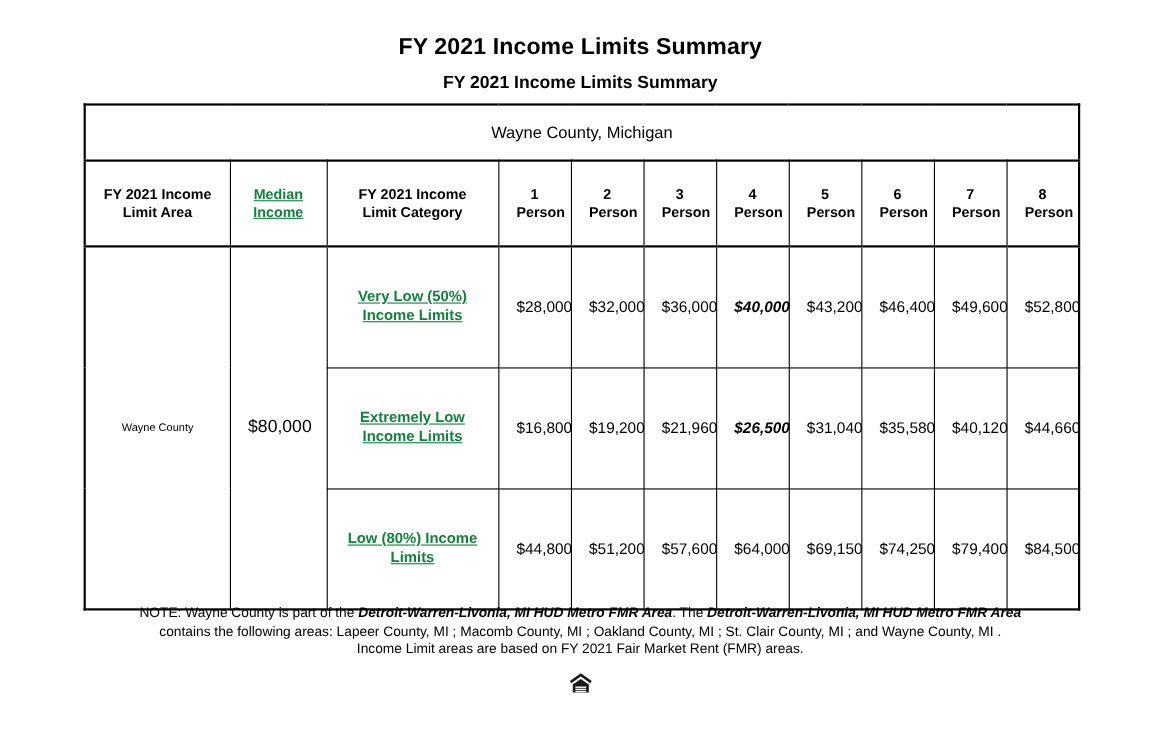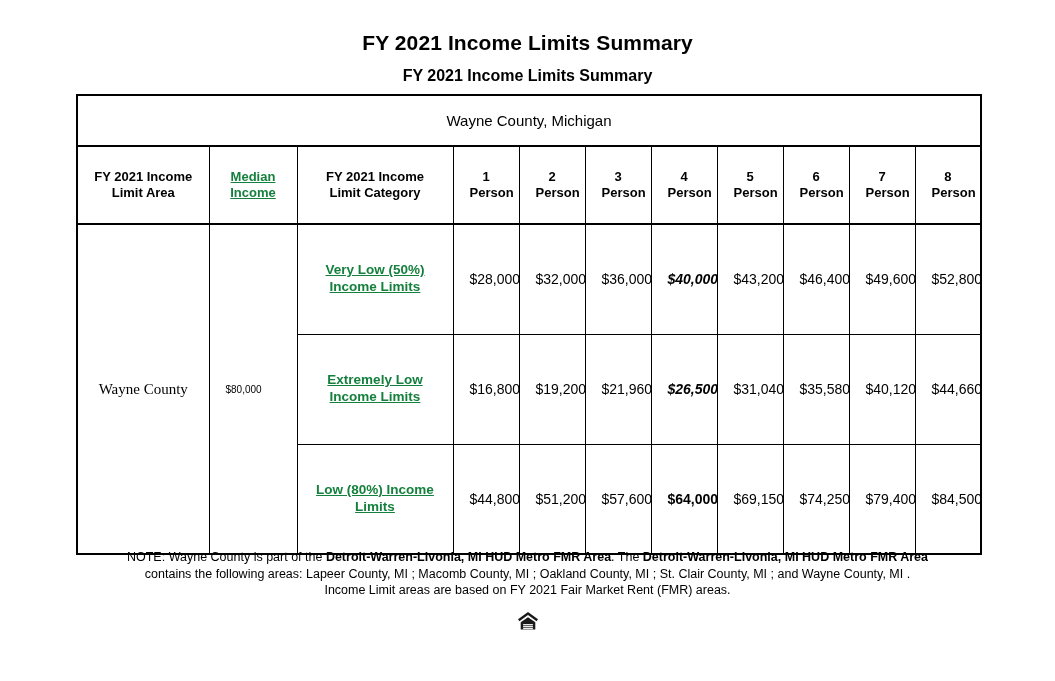--- a/index.html
+++ b/index.html
@@ -90,9 +90,8 @@
 
   td.area-cell {
     text-align: center;
-    font-size: 15px;
-    font-weight: bold;
-    font-family: Liberation Serif, serif;
+    font-size: 10px;
+    font-weight: bold;
   }
   td.median-cell {
     font-size: 10px;

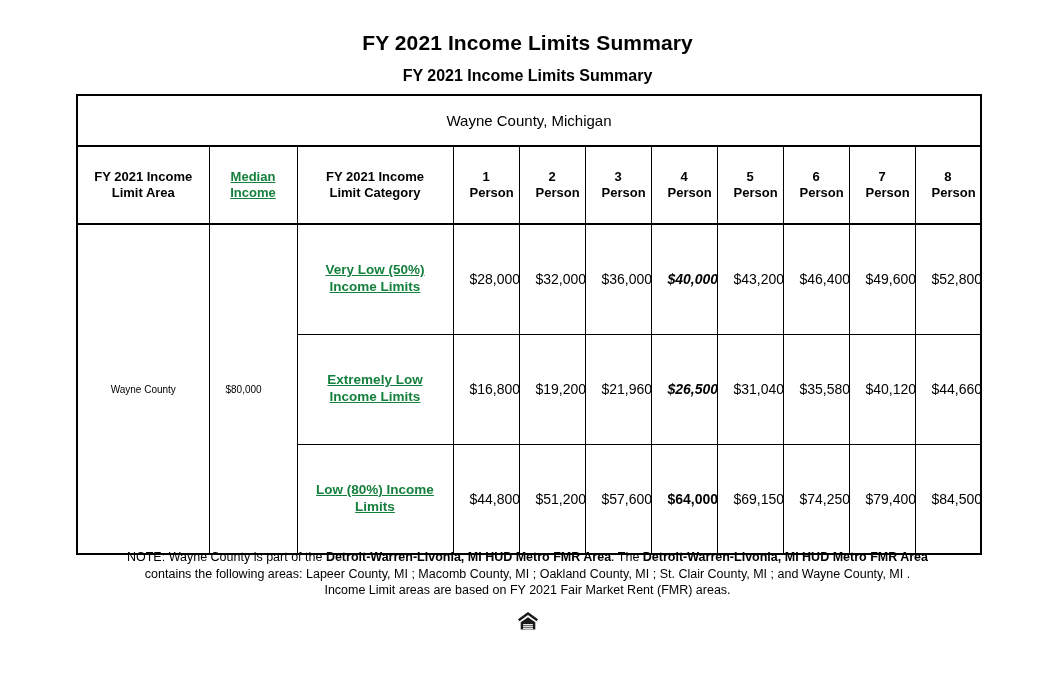--- a/index.html
+++ b/index.html
@@ -94,7 +94,7 @@
     font-weight: bold;
   }
   td.median-cell {
-    font-size: 10px;
+    font-size: 16px;
   }
   td.category-cell {
     text-align: center;

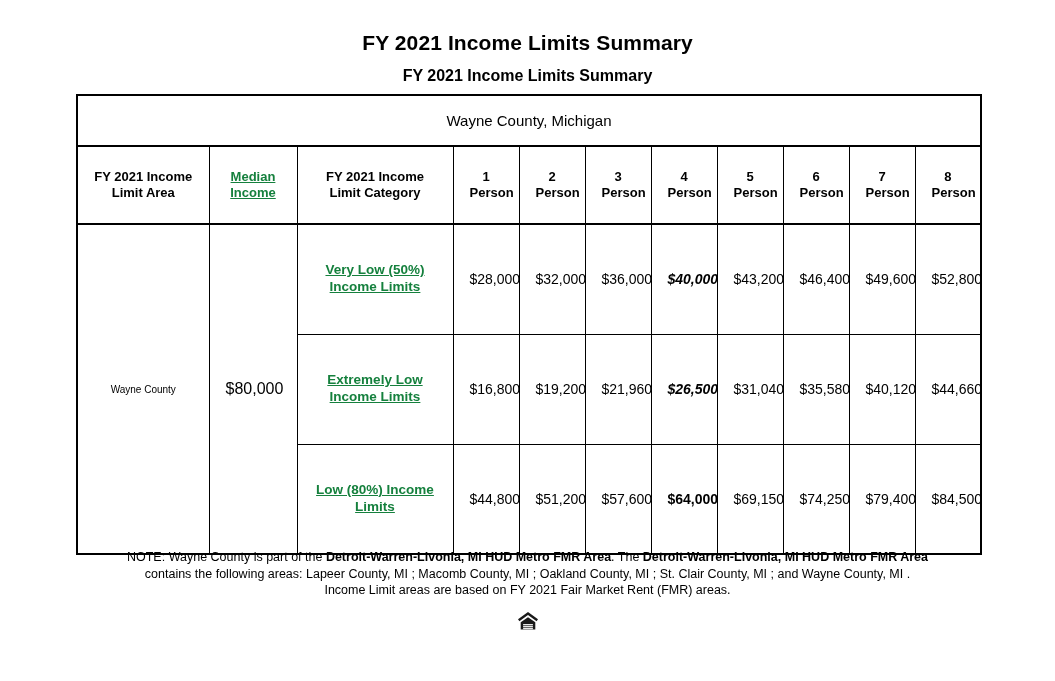--- a/index.html
+++ b/index.html
@@ -113,7 +113,7 @@
     font-style: italic;
   }
   td.amount-cell.hl-b {
-    font-weight: bold;
+    font-weight: normal;
   }
 
   a.link {

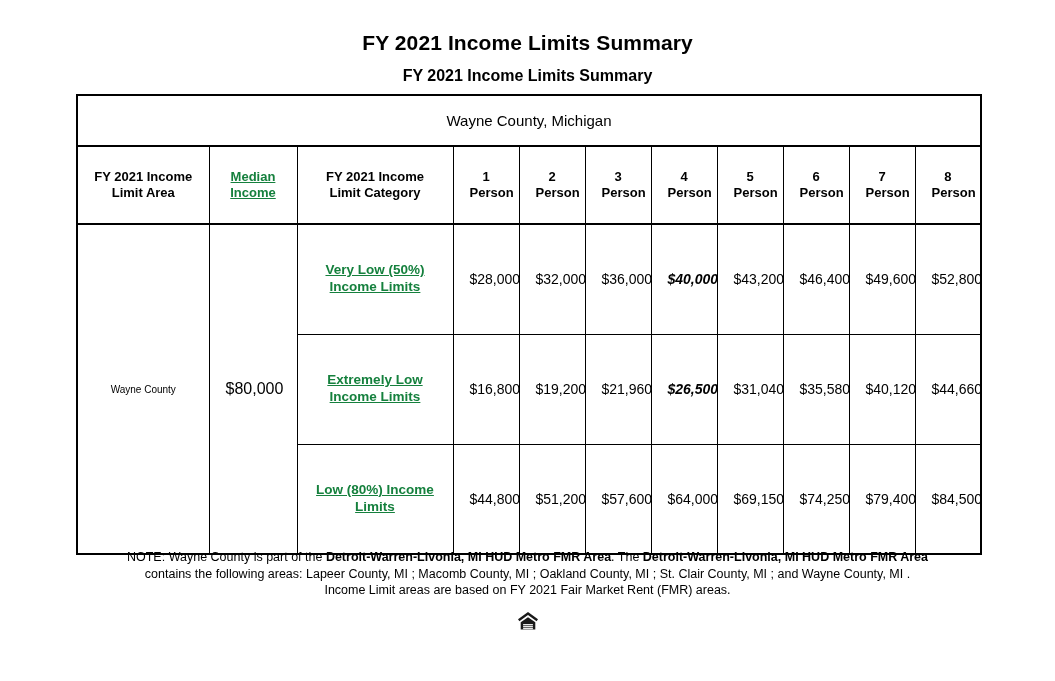--- a/index.html
+++ b/index.html
@@ -134,7 +134,7 @@
     line-height: 1.33;
   }
   .notes .nline { display: block; white-space: nowrap; }
-  .notes b { font-weight: bold; }
+  .notes b { font-weight: bold; font-style: italic; }
 
   .eho {
     position: absolute;

